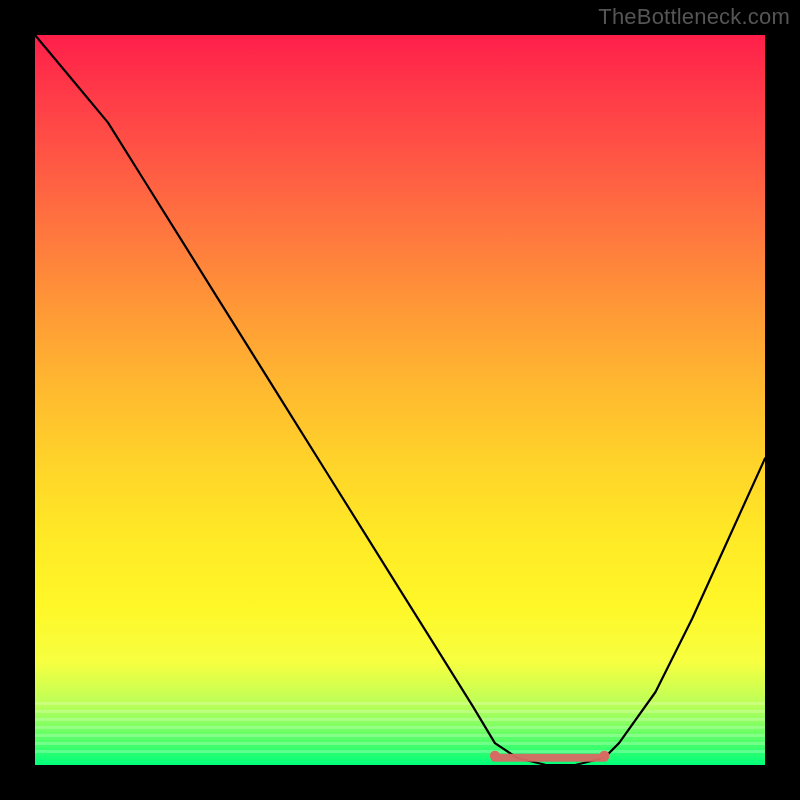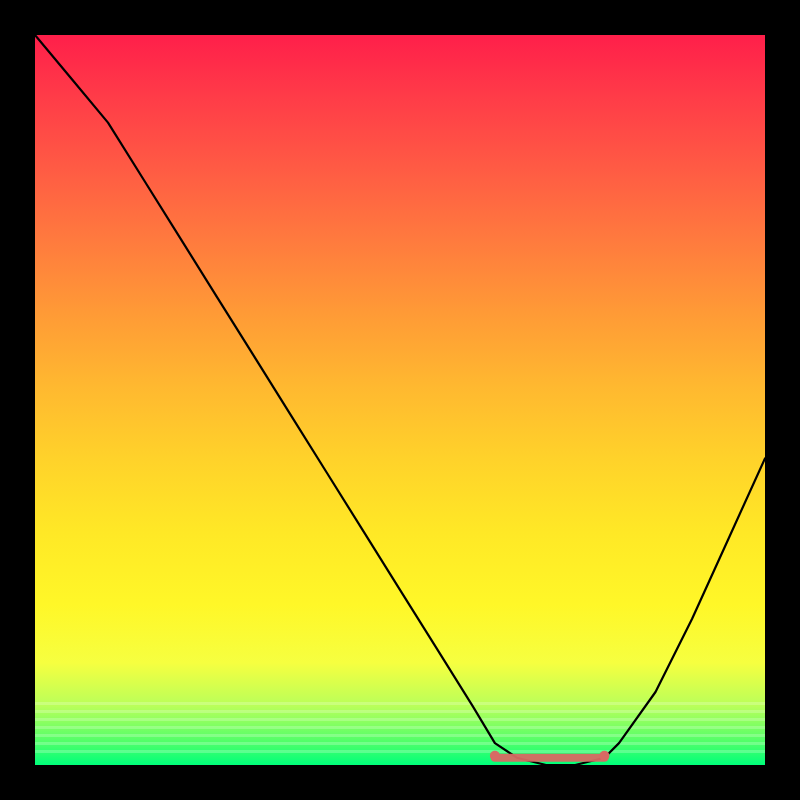--- a/index.html
+++ b/index.html
@@ -89,6 +89,7 @@
 <body>
 <div class="container">
 
+  <div class="watermark">TheBottleneck.com</div>
 
   <div class="plot-area">
     <div class="gradient-bg"></div>

